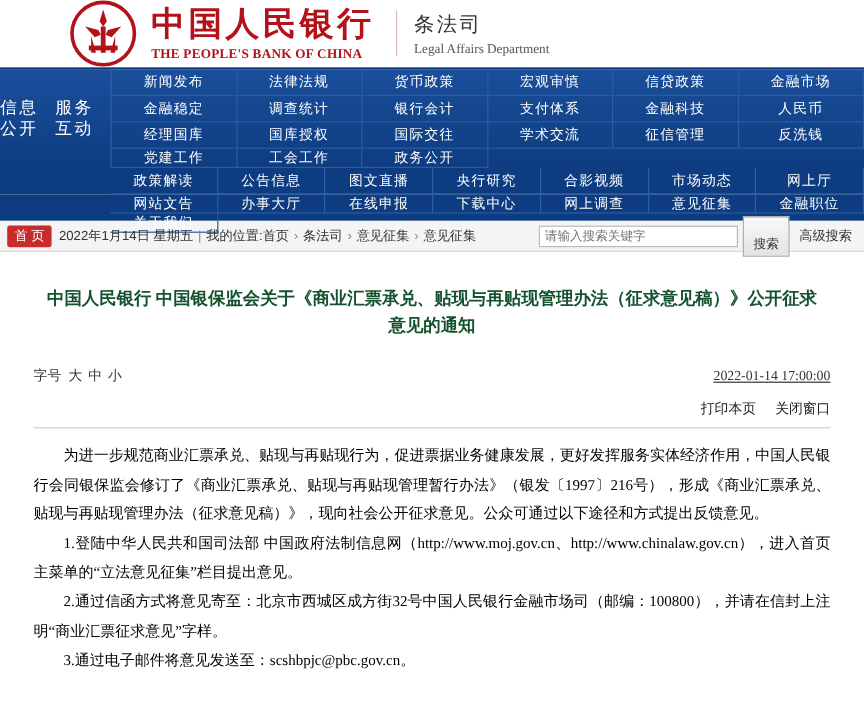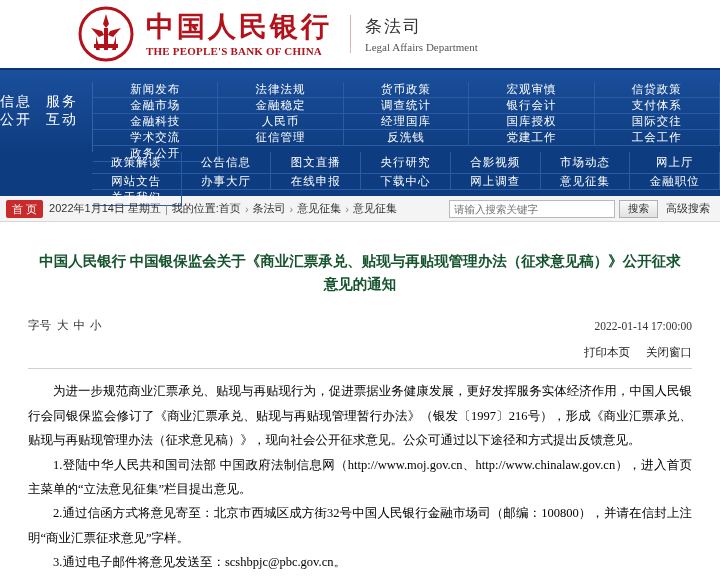--- a/index.html
+++ b/index.html
@@ -14,11 +14,11 @@
 
   
   .masthead {
-    height: 68px;
+    height: 56px;
     background: #ffffff;
     display: flex;
     align-items: center;
-    padding-left: 78px;
+    padding-left: 58px;
     position: relative;
   }
   .logo {

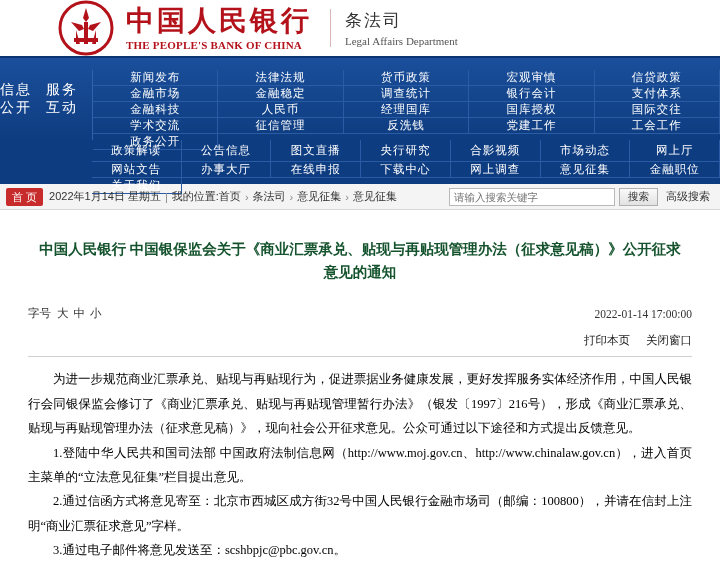--- a/index.html
+++ b/index.html
@@ -87,10 +87,9 @@
   .navgrid {
     flex: 1;
     display: grid;
-    grid-template-columns: repeat(5, 1fr);
+    grid-template-columns: repeat(6, 1fr);
     grid-template-rows: repeat(3, 1fr);
     border-left: 1px solid #2f63ac;
-    margin-top: 12px;
   }
   .navcell {
     color: #ffffff;

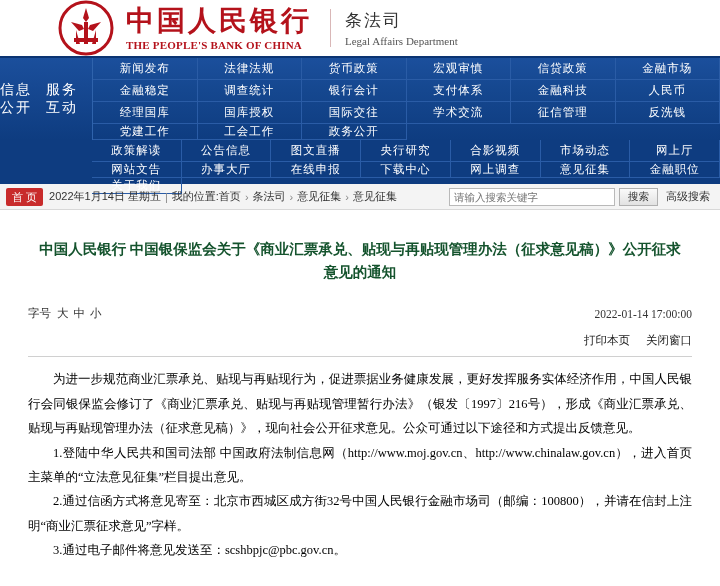--- a/index.html
+++ b/index.html
@@ -141,7 +141,7 @@
     background: linear-gradient(180deg,#fafafa,#e2e2e2);
     border: 1px solid #b0b0b0;
     font-size: 10.5px;
-    padding: 0 8px;
+    padding: 16px 8px;
     color: #333;
     cursor: pointer;
   }

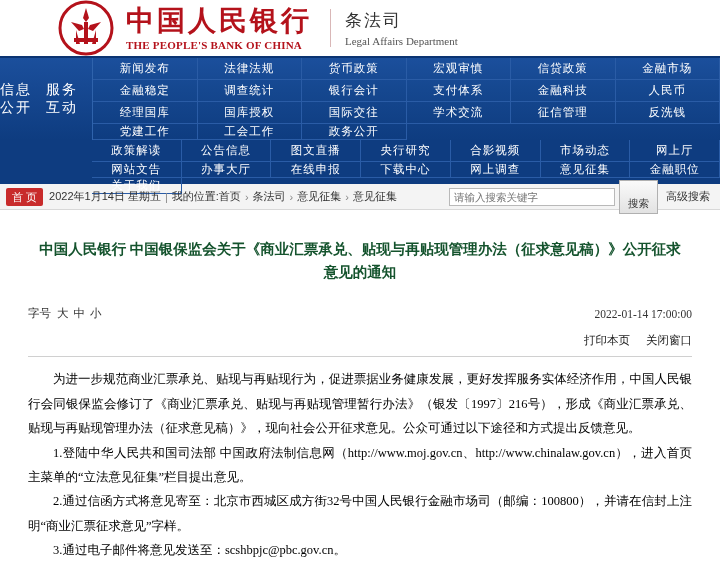--- a/index.html
+++ b/index.html
@@ -177,7 +177,7 @@
   .meta-row .fs-label { margin-right: 6px; }
   .fs-opt { margin-right: 5px; cursor: pointer; }
   .meta-row .grow { flex: 1; }
-  .date { color: #333; font-size: 11.5px; }
+  .date { color: #333; font-size: 11.5px; text-decoration: underline; }
   .tools-row {
     display: flex;
     justify-content: flex-end;

